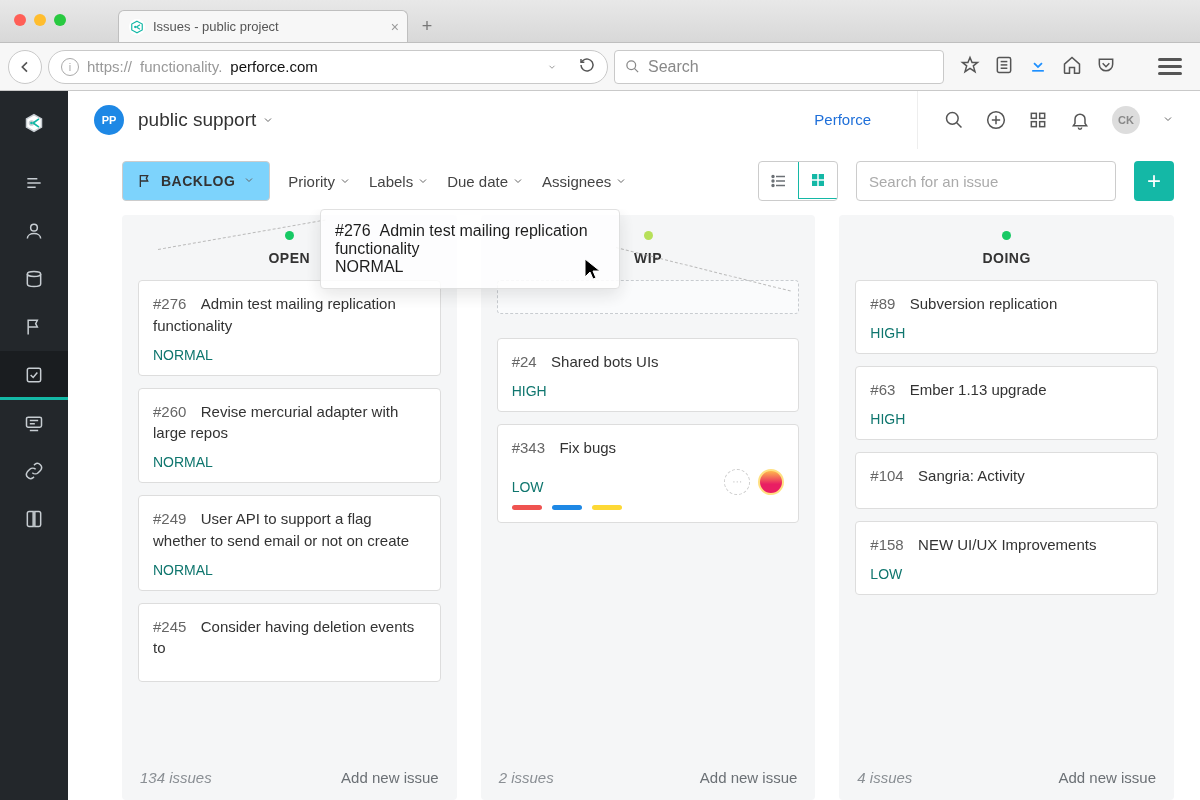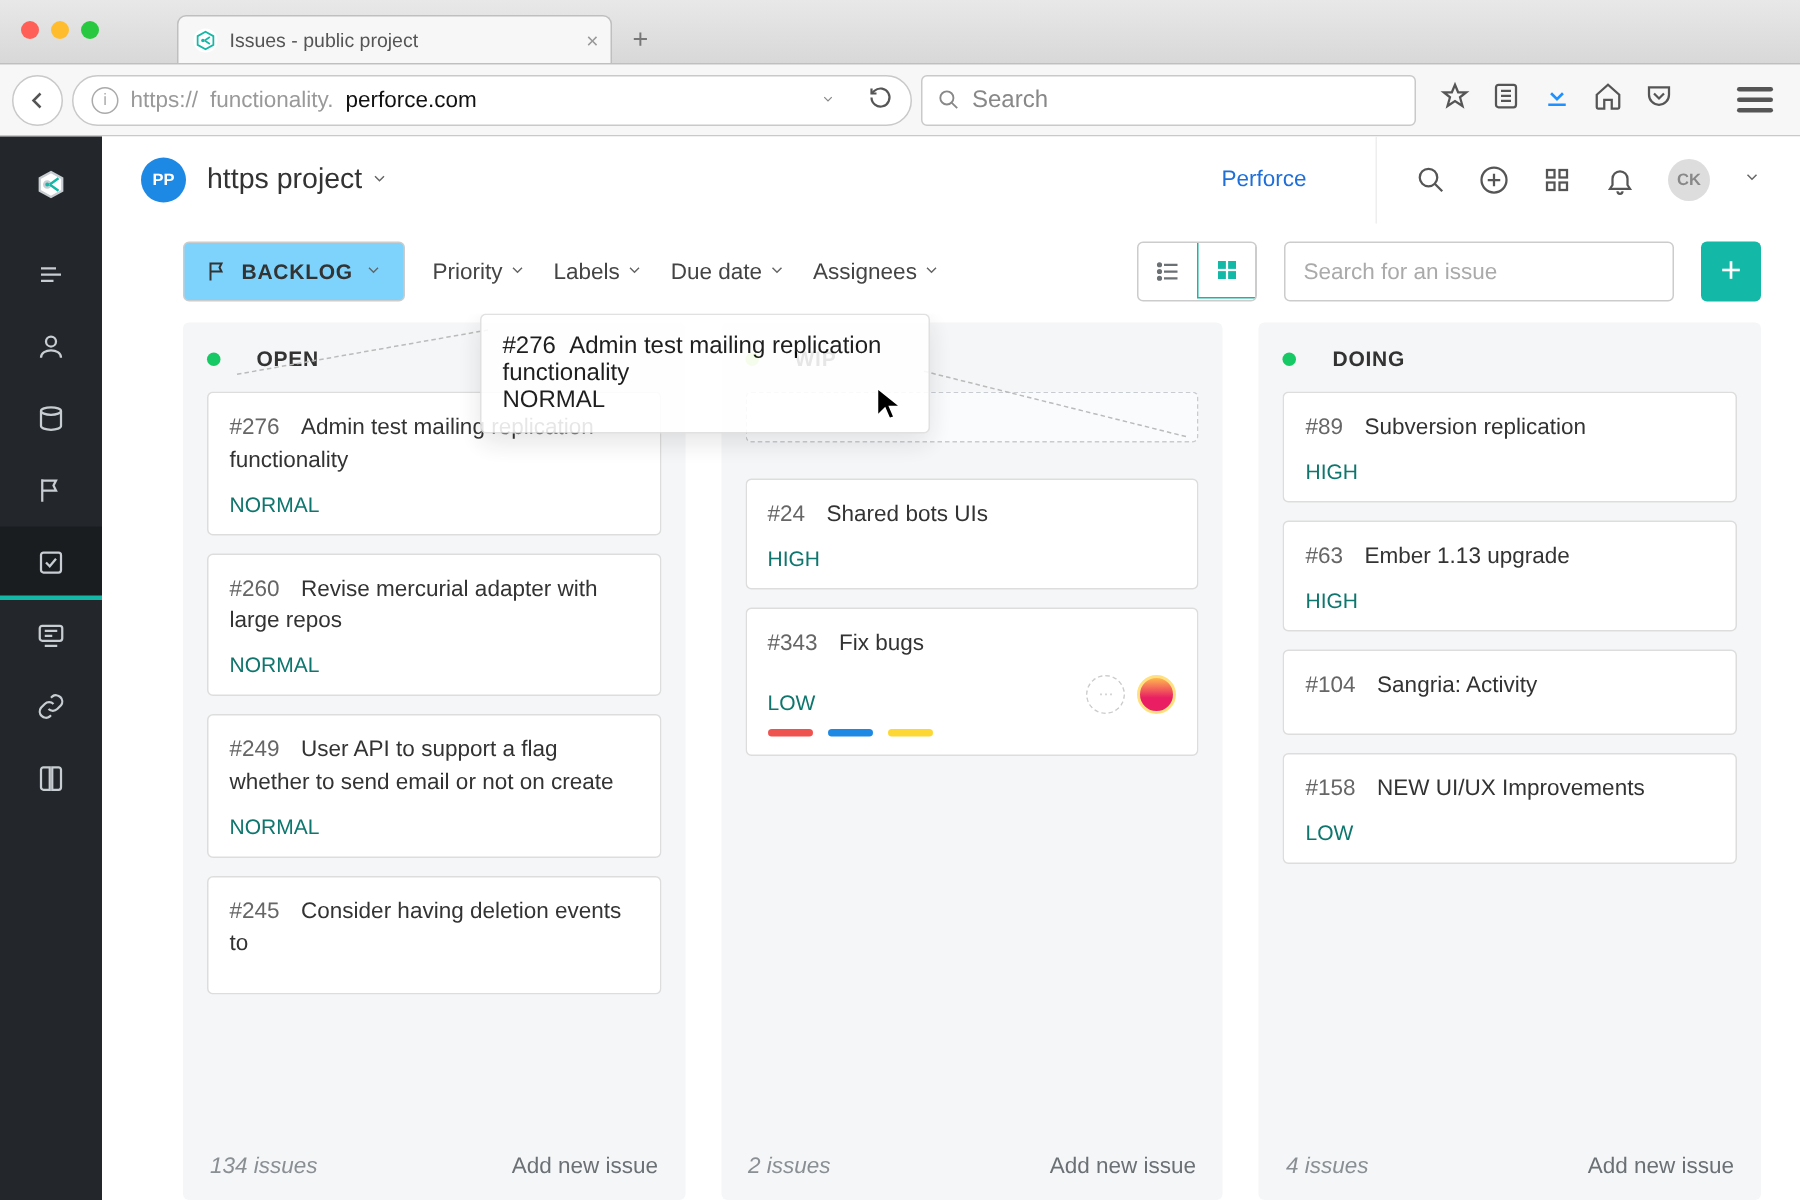--- a/index.html
+++ b/index.html
@@ -231,7 +231,7 @@
     <div class="appbar">
       <div class="proj-badge">PP</div>
       <div class="proj-name">
-        <span>https project</span>
+        <span>public support</span>
         <span class="chev"><svg viewBox="0 0 24 24">
               <path d="M6 9l6 6 6-6"></path>
             </svg></span>

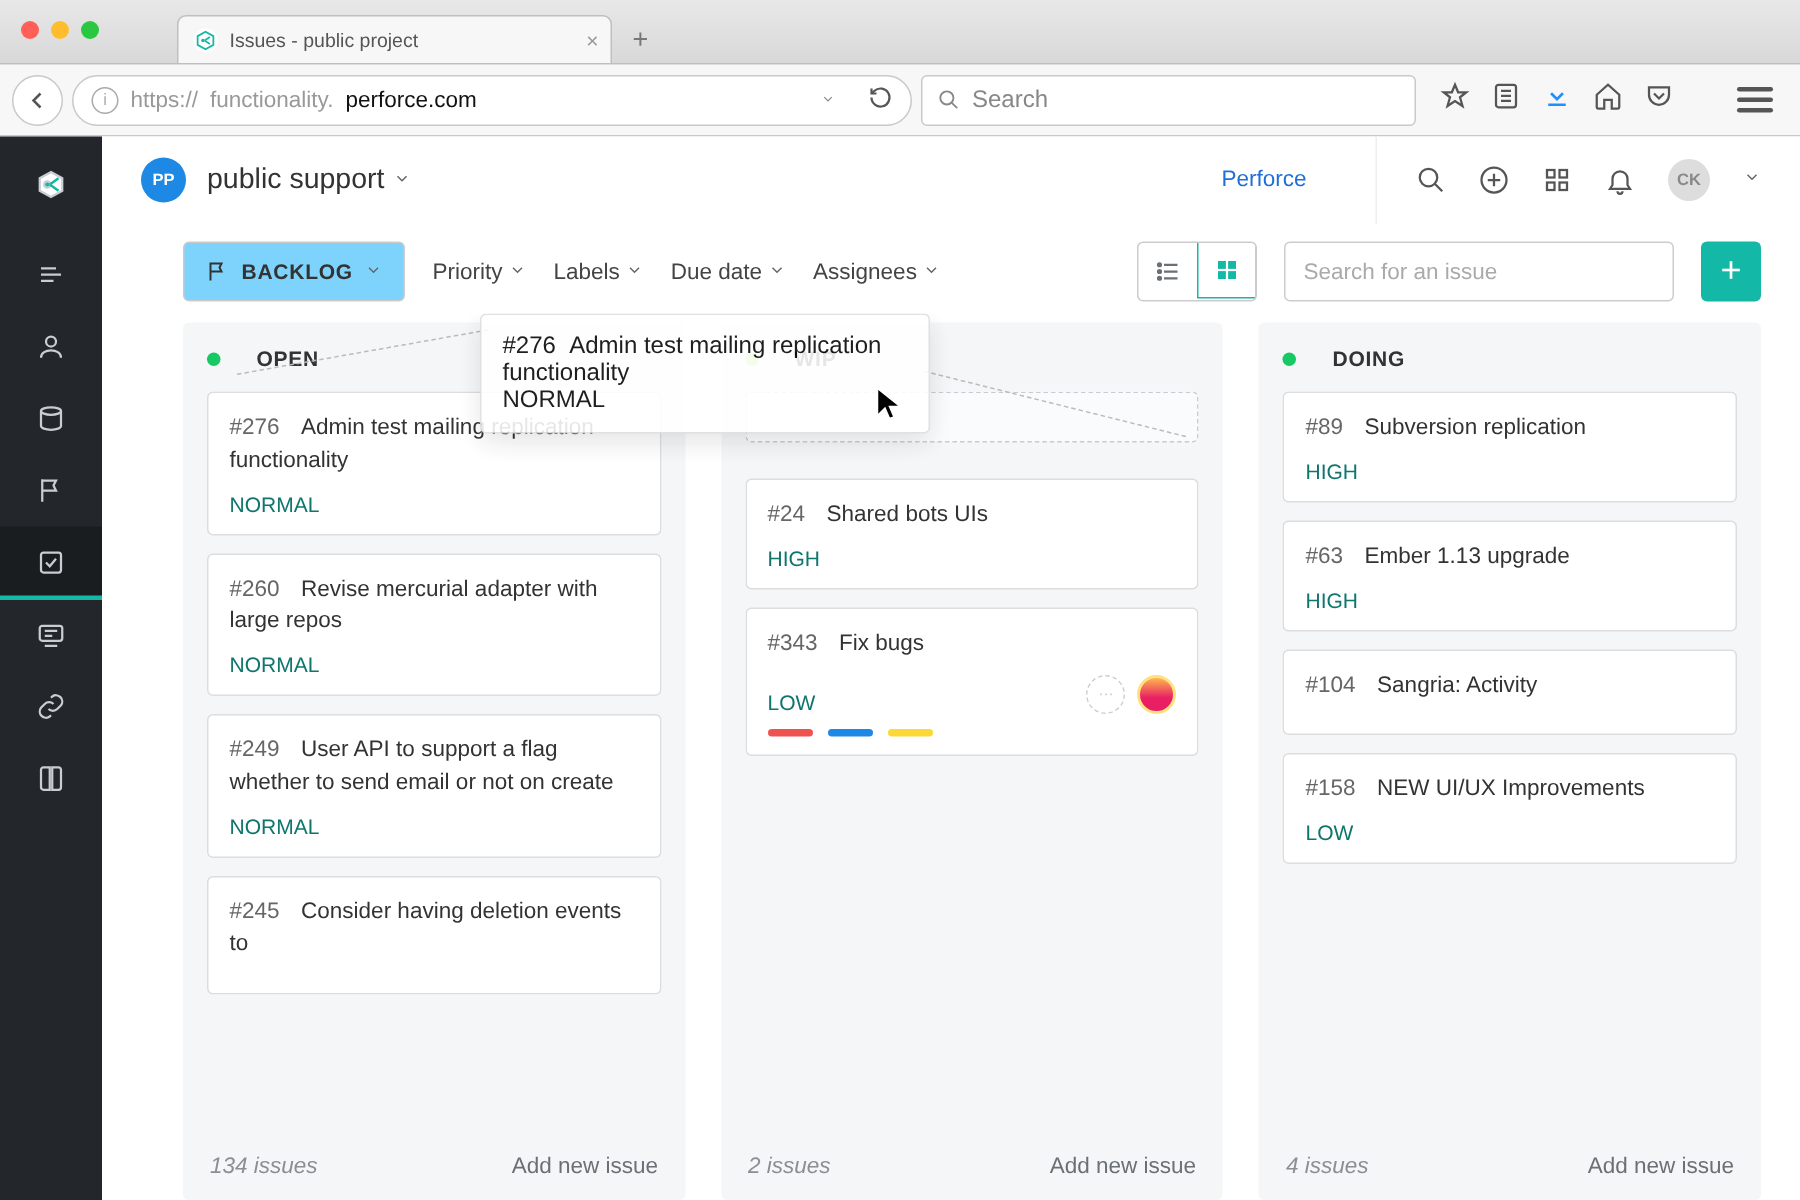--- a/index.html
+++ b/index.html
@@ -61,7 +61,7 @@
 
   .board{flex:1;padding:6px 26px 0 54px;display:flex;gap:24px;overflow:hidden;position:relative;}
   .col{width:346px;background:#f5f6f7;border-radius:4px;padding:16px 16px 0;display:flex;flex-direction:column;min-height:0;}
-  .col-head{display:flex;align-items:center;gap:24px;font-size:14px;font-weight:700;color:#333;letter-spacing:.5px;margin-bottom:14px;}
+  .col-head{display:flex;align-items:center;gap:10px;font-size:14px;font-weight:700;color:#333;letter-spacing:.5px;margin-bottom:14px;flex-direction:column;}
   .dot{width:9px;height:9px;border-radius:50%;}
   .cards{display:flex;flex-direction:column;gap:12px;overflow:hidden;}
   .card{background:#fff;border:1px solid #ddd;border-radius:4px;padding:12px 14px;}

